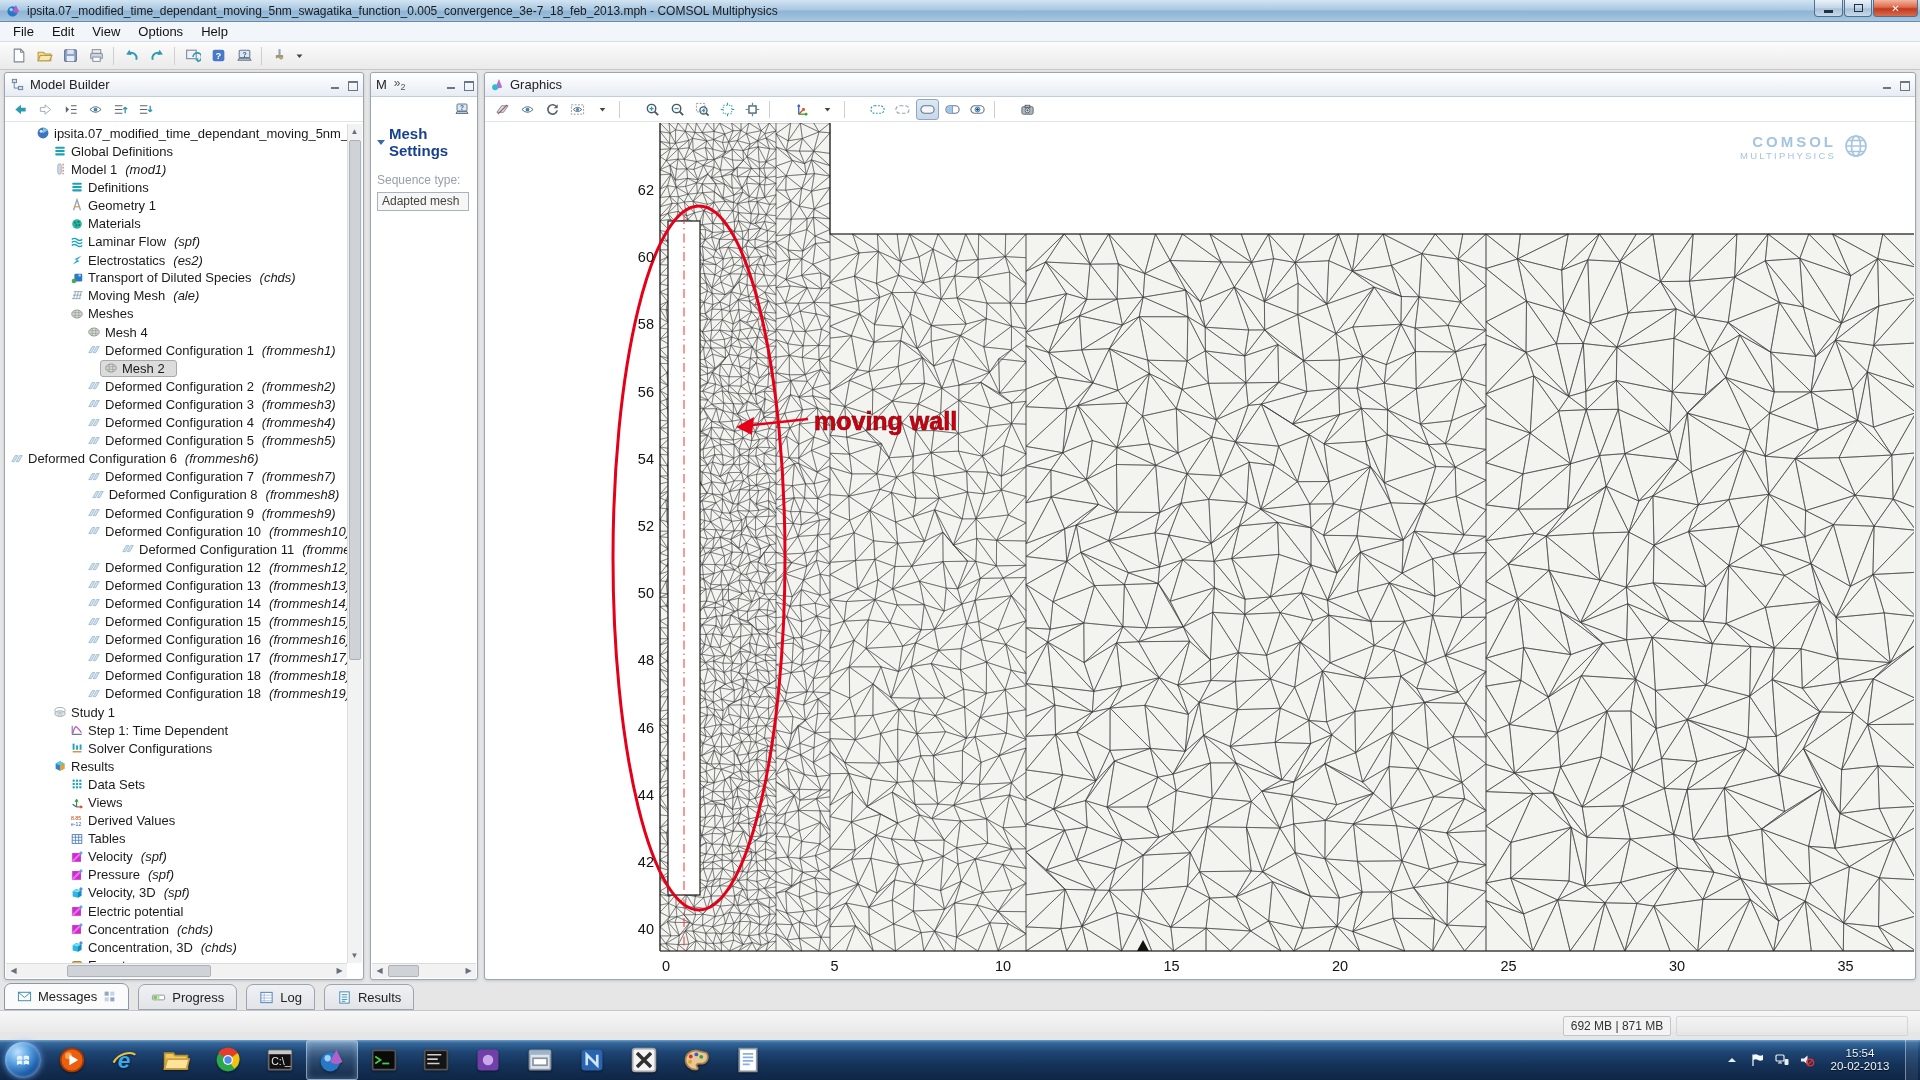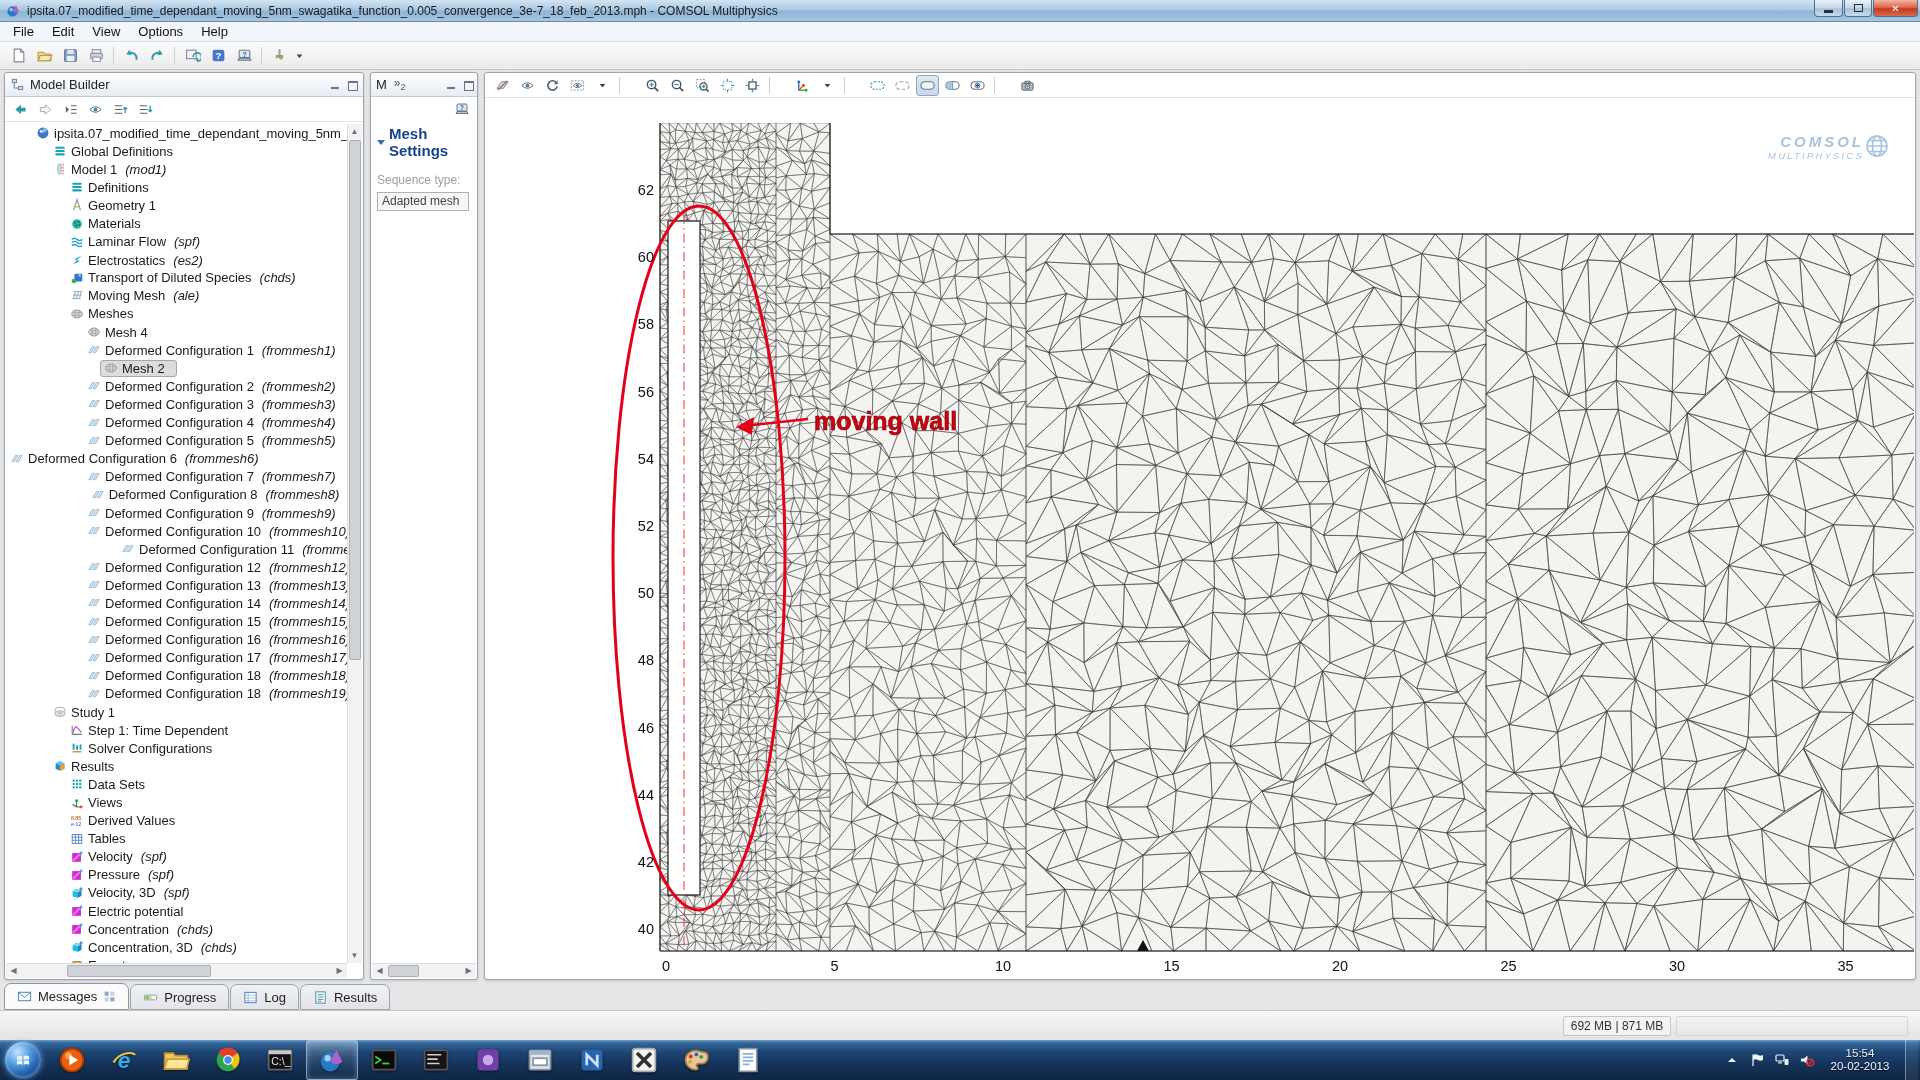--- a/index.html
+++ b/index.html
@@ -1024,6 +1024,19 @@
   </div>
 
   <div class="panel" id="graphics">
+    <div class="phead">
+      <span class="icon picon">
+          <svg viewBox="0 0 16 16">
+            <path d="M9.5 2 13 11a4.5 3 0 0 1-7 0z" fill="#b671c8"></path>
+            <circle cx="5.5" cy="11" r="3.2" fill="#35b8d8"></circle>
+          </svg>
+        </span>
+      <span>Graphics</span>
+      <div class="phbtns">
+        <span class="phb minimize"></span>
+        <span class="phb maximize"></span>
+      </div>
+    </div>
     <div class="gtb">
         <button class="tbtn">
           <span class="icon">

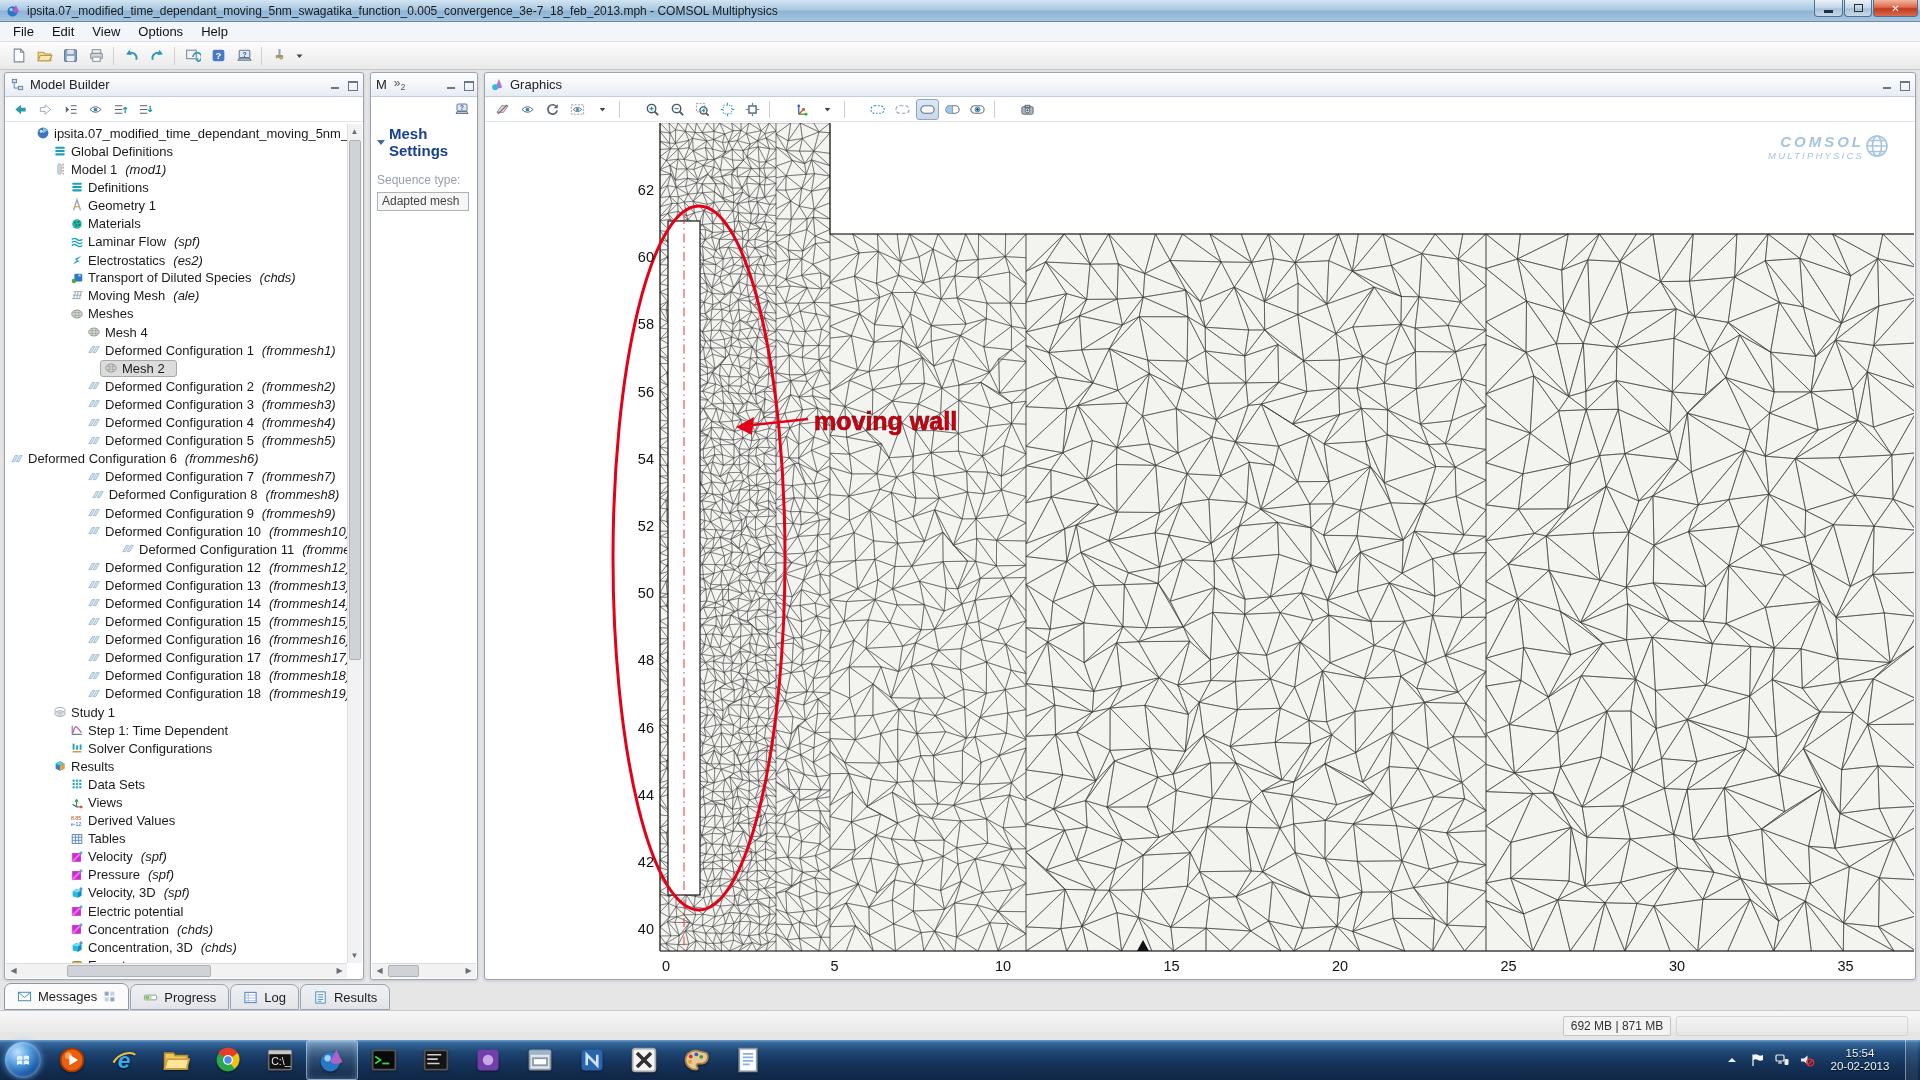--- a/index.html
+++ b/index.html
@@ -87,7 +87,7 @@
   .gtb .tbtn { width:23px; height:21px; } .gtb .tbtn .icon { width:17px; height:15px; }
   .gtb .tbtn.active { border:1px solid #8fa6c0; background:linear-gradient(#dce8f4,#c8d8ea); }
   .gcanvas { position:absolute; left:1px; right:1px; top:50px; bottom:1px; background:#fff; overflow:hidden; }
-  .logo { position:absolute; right:24px; top:10px; display:flex; gap:0; align-items:flex-start; color:#a5c4e0;font-style:italic; }
+  .logo { position:absolute; right:45px; top:10px; display:flex; gap:7px; align-items:flex-start; color:#a5c4e0; }
   .logo .ltxt { text-align:right; }
   .logo .l1 { font-size:15px; letter-spacing:3px; font-weight:bold; }
   .logo .l2 { font-size:9.5px; letter-spacing:2.2px; }

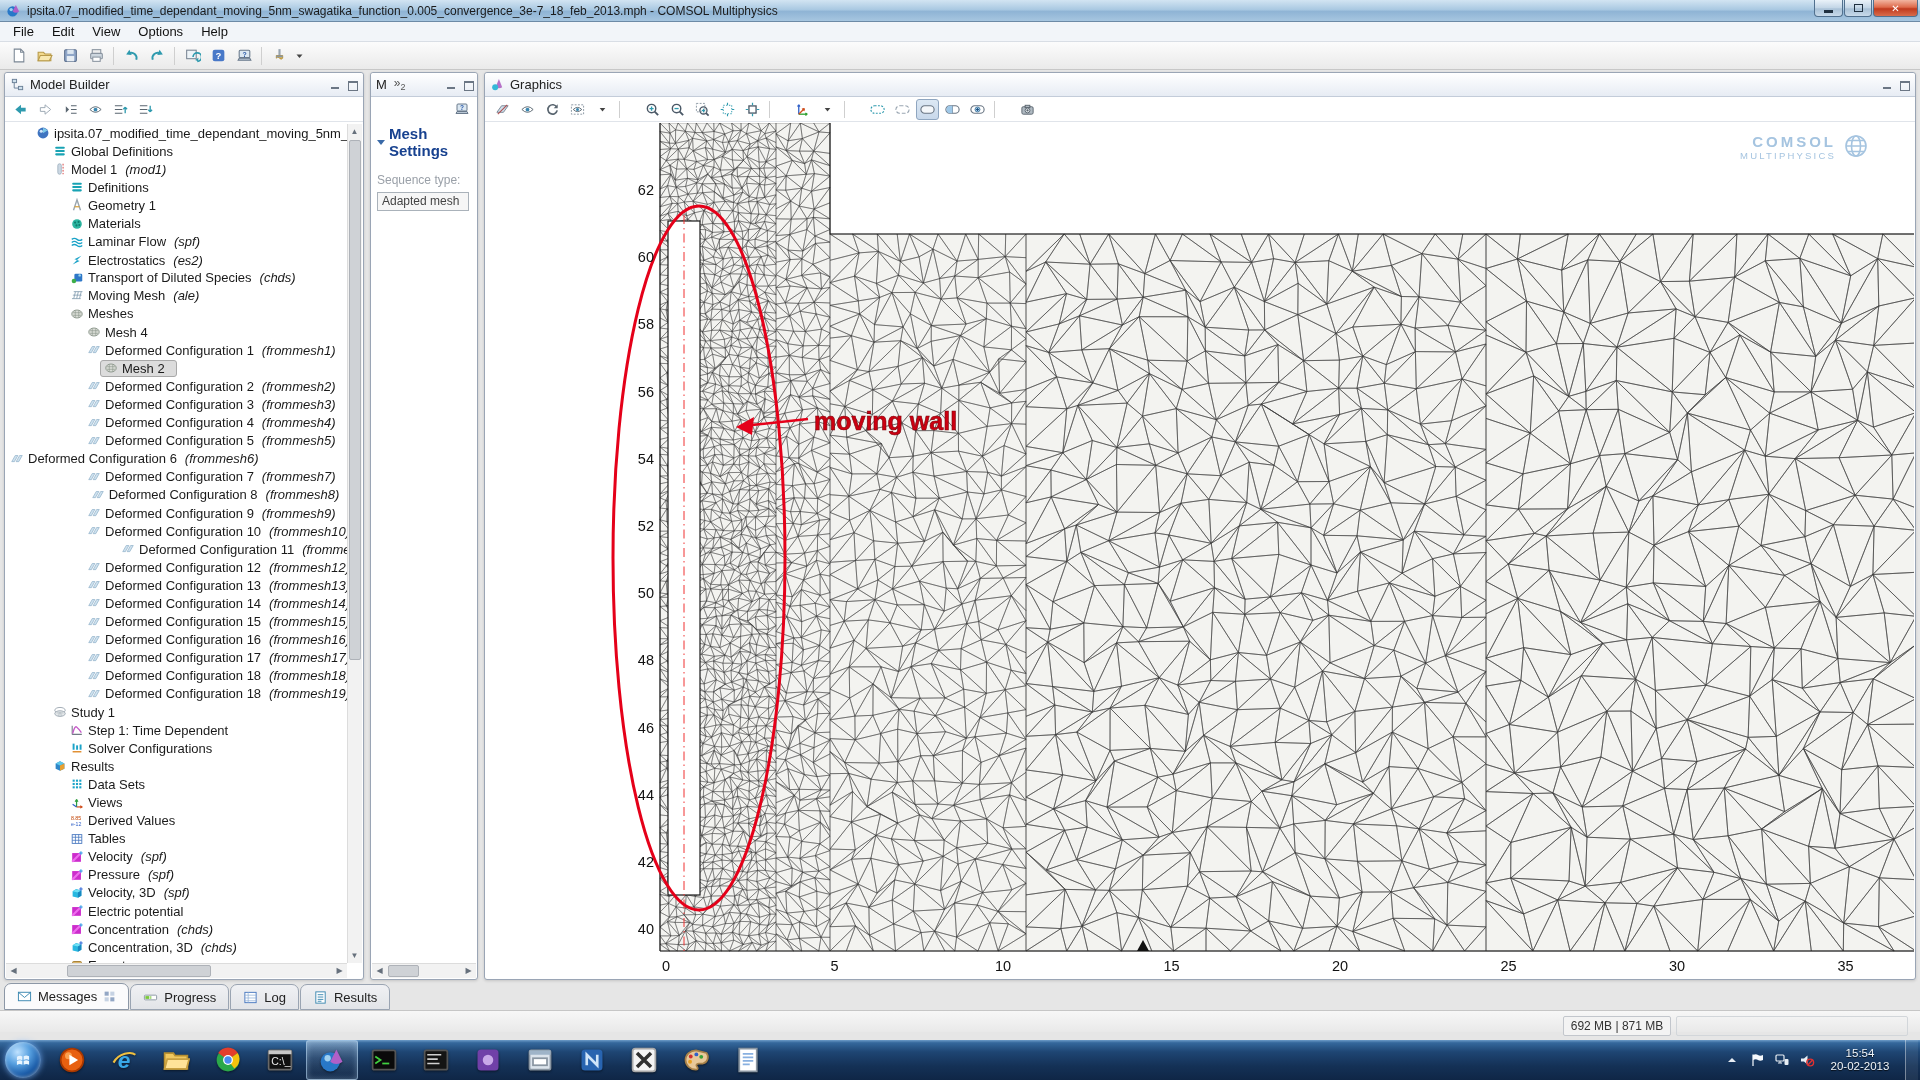--- a/index.html
+++ b/index.html
@@ -94,7 +94,7 @@
   .logo .globe { width:26px; height:26px; }
 
   
-  .btabs { position:absolute; left:4px; top:983px; height:27px; display:flex; gap:1px; align-items:flex-end; }
+  .btabs { position:absolute; left:4px; top:983px; height:27px; display:flex; gap:9px; align-items:flex-end; }
   .btab { display:inline-flex; align-items:center; gap:6px; height:26px; padding:0 12px;
     border:1px solid #9aa4b2; border-radius:7px 7px 0 0; background:linear-gradient(#f0f1f4,#e2e4e8);
     font-size:13px; color:#222; }

